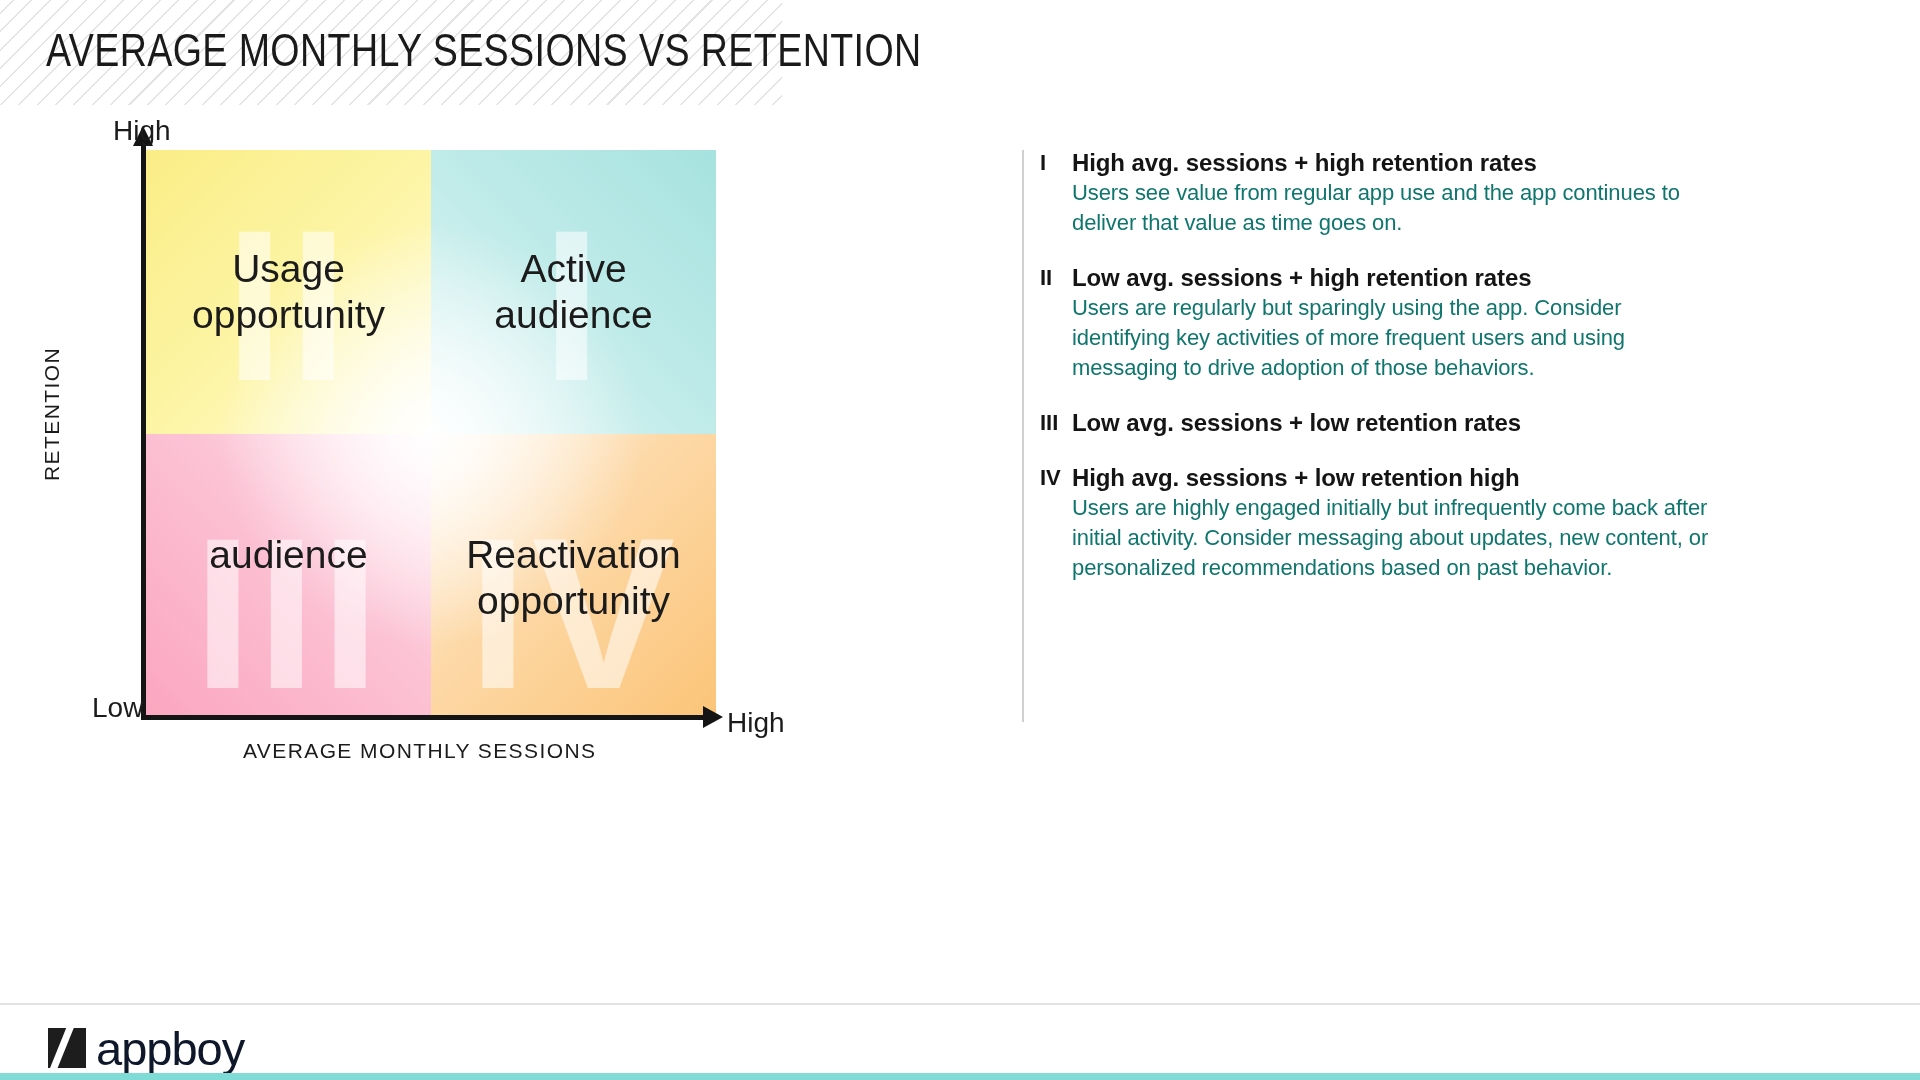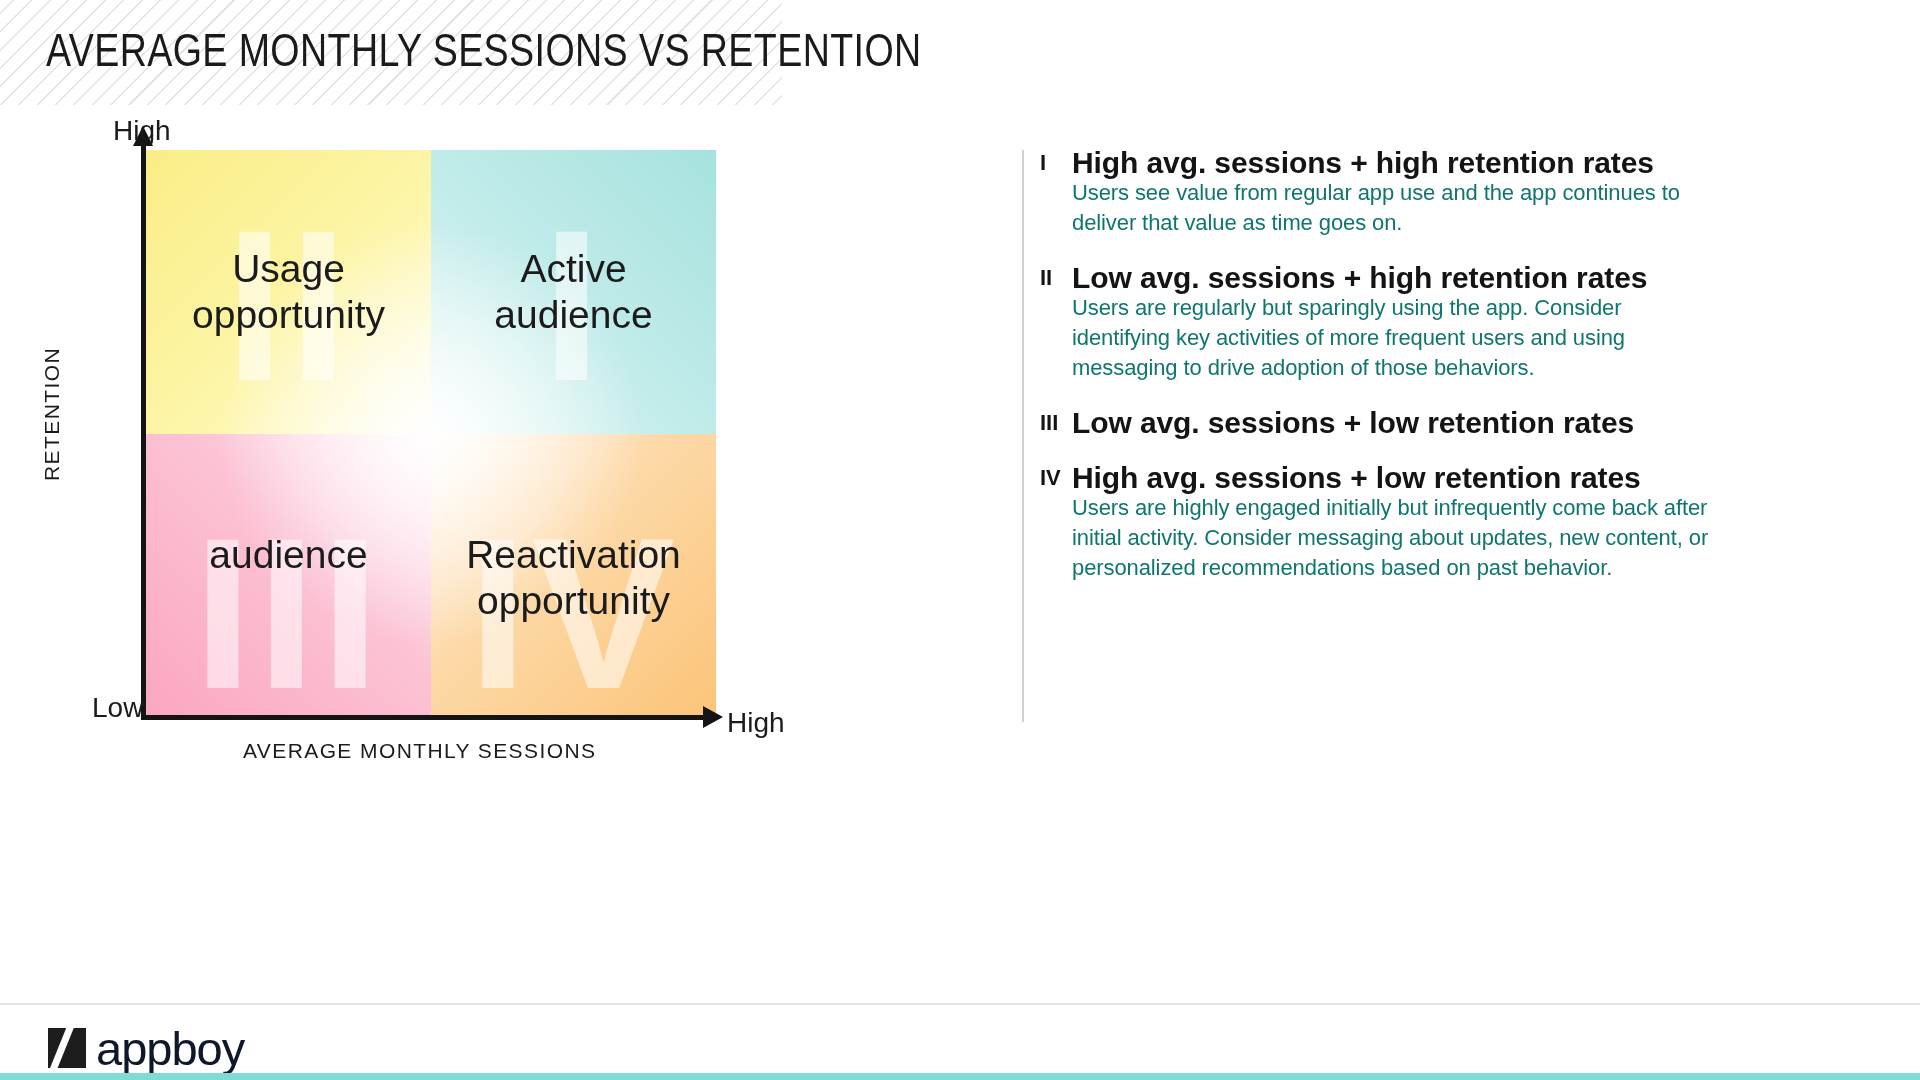--- a/index.html
+++ b/index.html
@@ -140,7 +140,7 @@
   }
   .legend-head{
     font-family:"Liberation Sans",sans-serif;
-    font-weight:700;font-size:30px;line-height:30px;color:#141414;
+    font-weight:700;font-size:24px;line-height:30px;color:#141414;
     letter-spacing:-0.1px;
   }
   .legend-body{

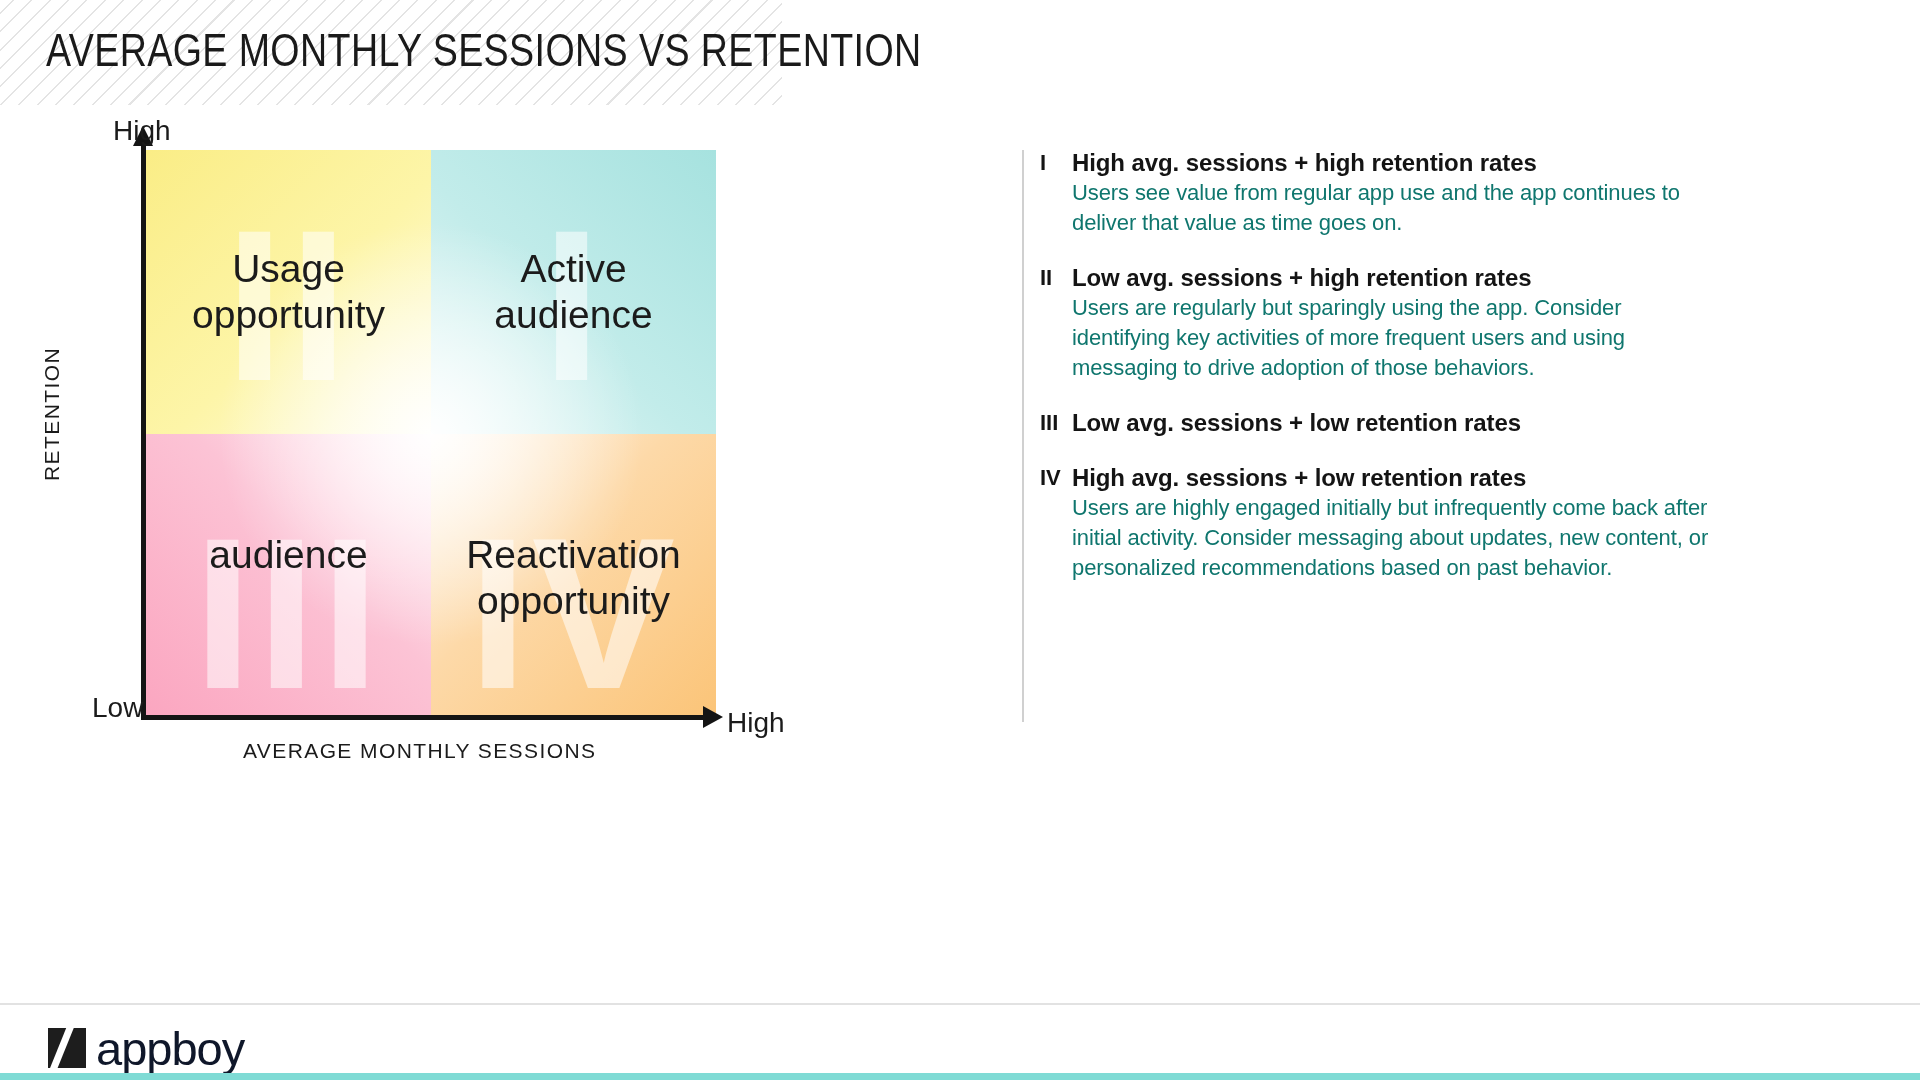--- a/index.html
+++ b/index.html
@@ -246,7 +246,7 @@
 
   <div class="legend-item">
     <div class="legend-num">IV</div>
-    <div class="legend-head">High avg. sessions + low retention rates</div>
+    <div class="legend-head">High avg. sessions + low retention high</div>
     <div class="legend-body">Users are highly engaged initially but infrequently come back after initial activity. Consider messaging about updates, new content, or personalized recommendations based on past behavior.</div>
   </div>
 

